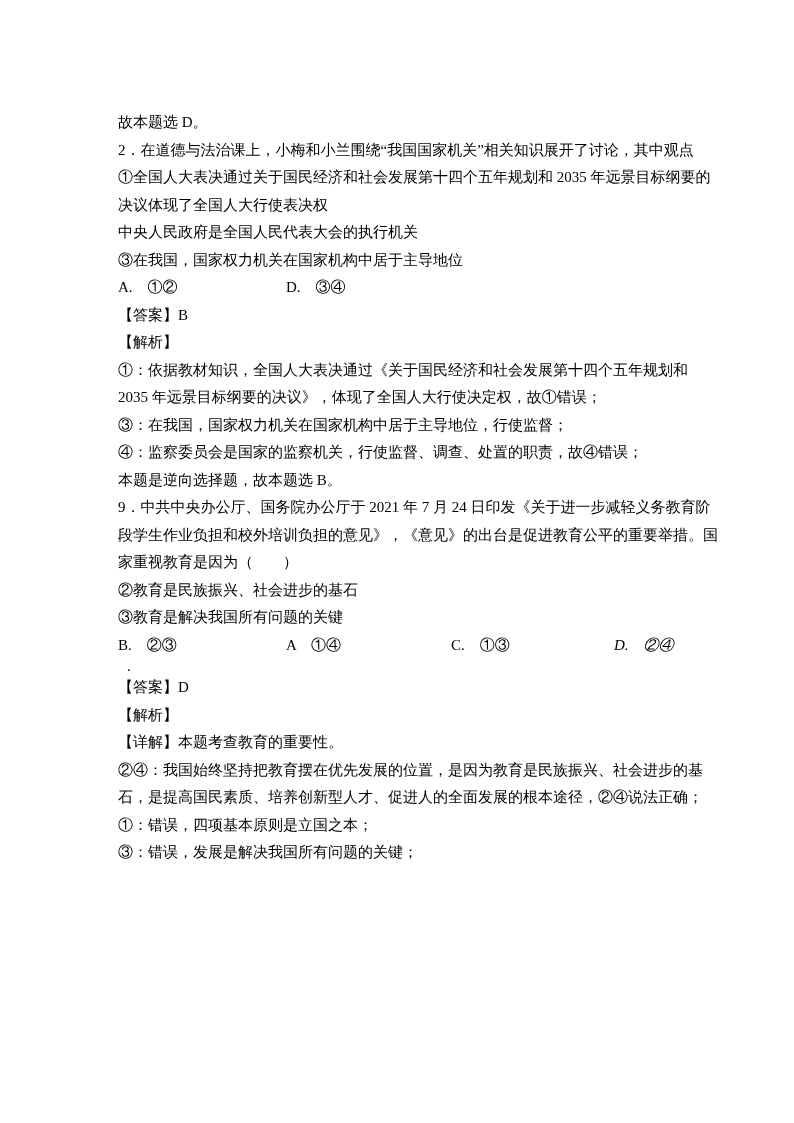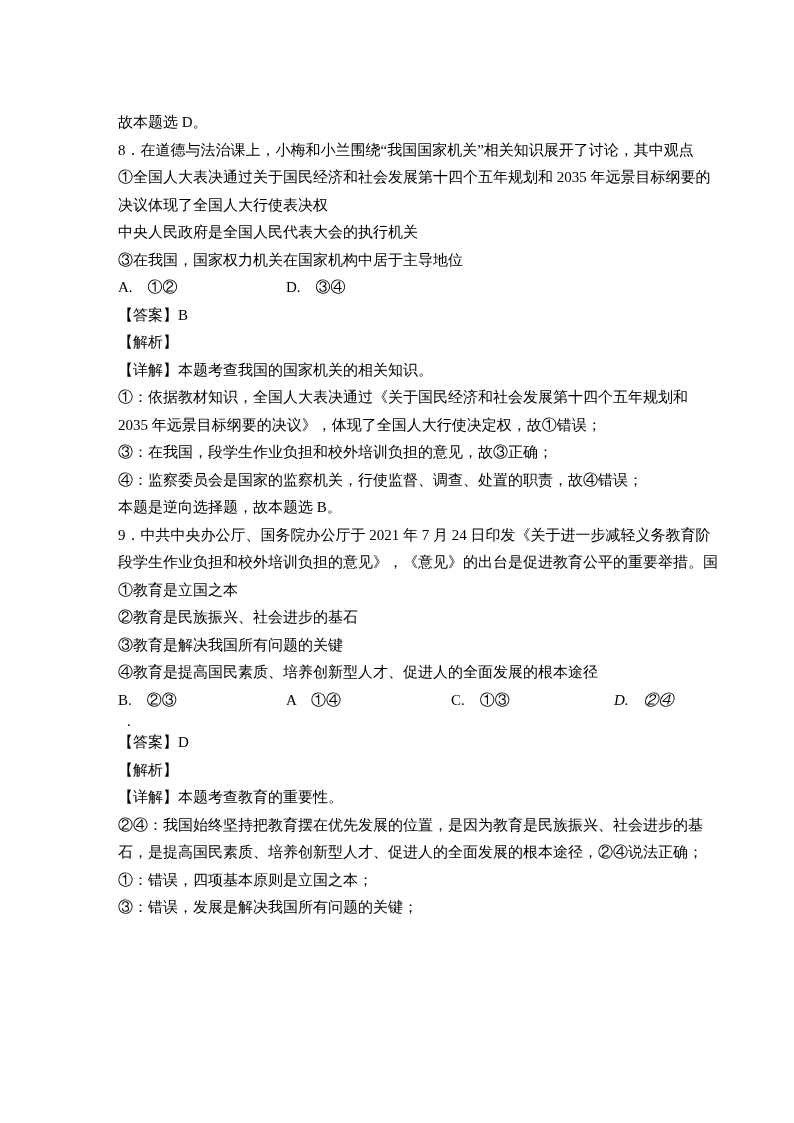--- a/index.html
+++ b/index.html
@@ -51,7 +51,7 @@
 
 <div class="page">
     <div class="line">故本题选 D。</div>
-    <div class="line">8．在道德与法治课上，小梅和小兰围绕“我国国家机关”相关知识展开了讨论，其中观点</div>
+    <div class="line">2．在道德与法治课上，小梅和小兰围绕“我国国家机关”相关知识展开了讨论，其中观点</div>
     <div class="line">①全国人大表决通过关于国民经济和社会发展第十四个五年规划和 2035 年远景目标纲要的</div>
     <div class="line">决议体现了全国人大行使表决权</div>
     <div class="line">中央人民政府是全国人民代表大会的执行机关</div>

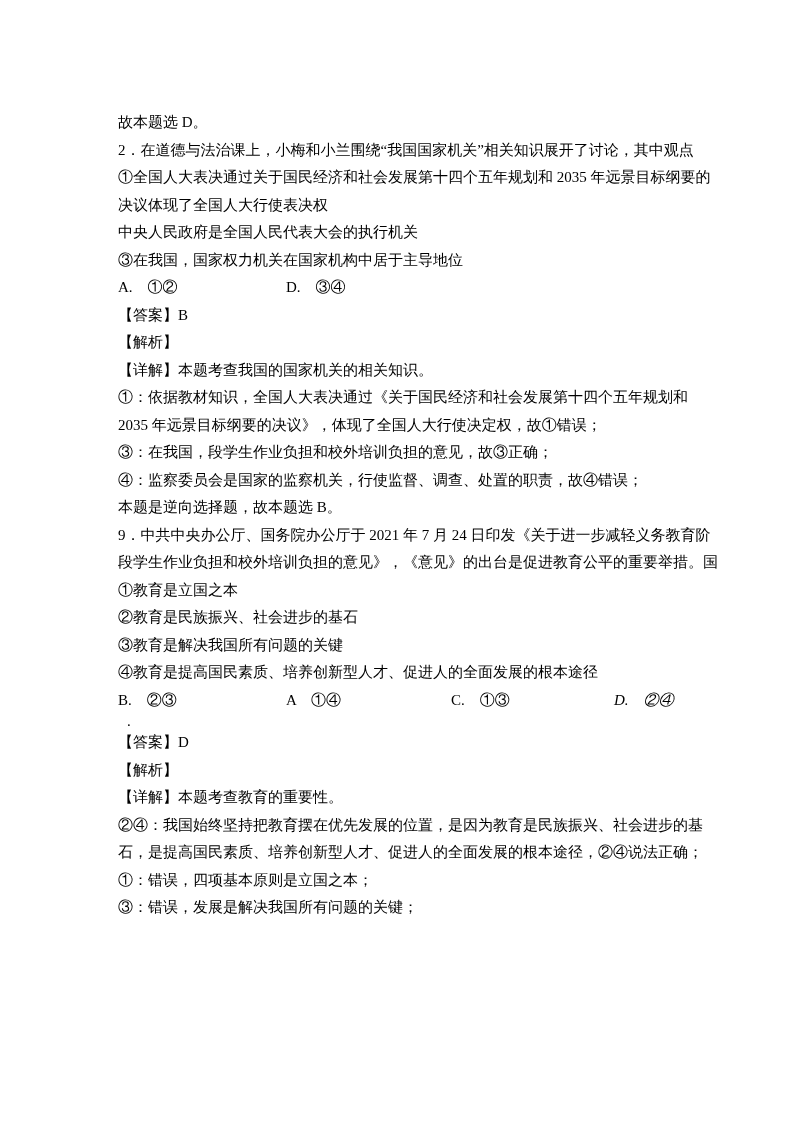--- a/index.html
+++ b/index.html
@@ -62,7 +62,6 @@
     </div>
     <div class="line">【答案】B</div>
     <div class="line">【解析】</div>
-    <div class="line">【详解】本题考查我国的国家机关的相关知识。</div>
     <div class="line">①：依据教材知识，全国人大表决通过《关于国民经济和社会发展第十四个五年规划和</div>
     <div class="line">2035 年远景目标纲要的决议》，体现了全国人大行使决定权，故①错误；</div>
     <div class="line">③：在我国，段学生作业负担和校外培训负担的意见，故③正确；</div>

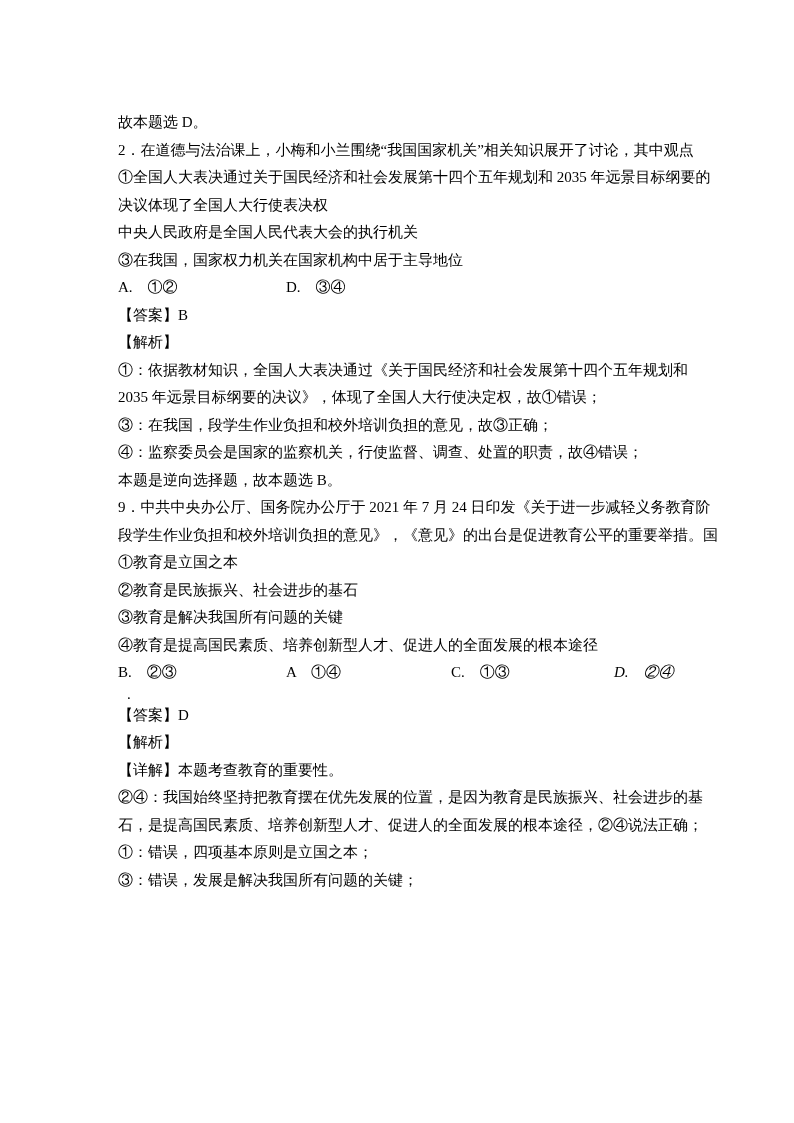--- a/index.html
+++ b/index.html
@@ -64,7 +64,7 @@
     <div class="line">【解析】</div>
     <div class="line">①：依据教材知识，全国人大表决通过《关于国民经济和社会发展第十四个五年规划和</div>
     <div class="line">2035 年远景目标纲要的决议》，体现了全国人大行使决定权，故①错误；</div>
-    <div class="line">③：在我国，段学生作业负担和校外培训负担的意见，故③正确；</div>
+    <div class="line">③：在我国，国家权力机关在国家机构中居于主导地位，行使监督；</div>
     <div class="line">④：监察委员会是国家的监察机关，行使监督、调查、处置的职责，故④错误；</div>
     <div class="line">本题是逆向选择题，故本题选 B。</div>
     <div class="line">9．中共中央办公厅、国务院办公厅于 2021 年 7 月 24 日印发《关于进一步减轻义务教育阶</div>

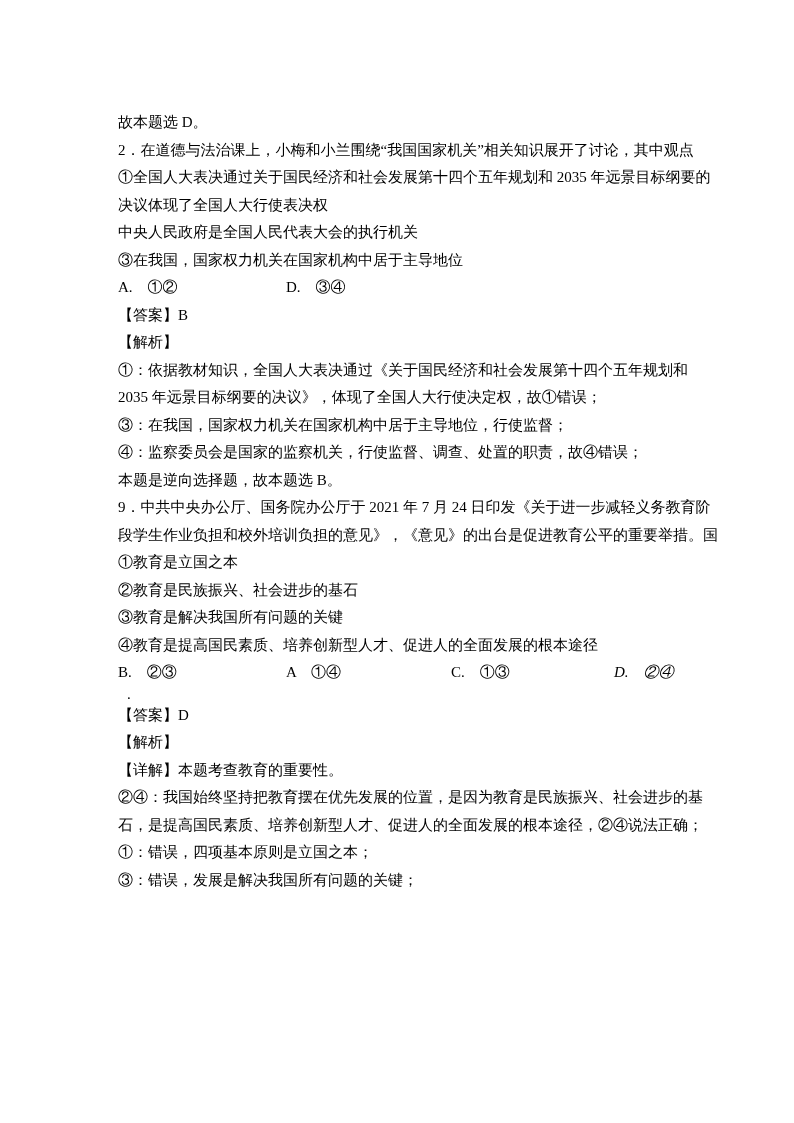--- a/index.html
+++ b/index.html
@@ -69,6 +69,7 @@
     <div class="line">本题是逆向选择题，故本题选 B。</div>
     <div class="line">9．中共中央办公厅、国务院办公厅于 2021 年 7 月 24 日印发《关于进一步减轻义务教育阶</div>
     <div class="line">段学生作业负担和校外培训负担的意见》，《意见》的出台是促进教育公平的重要举措。国</div>
+    <div class="line">家重视教育是因为（　　）</div>
     <div class="line">①教育是立国之本</div>
     <div class="line">②教育是民族振兴、社会进步的基石</div>
     <div class="line">③教育是解决我国所有问题的关键</div>

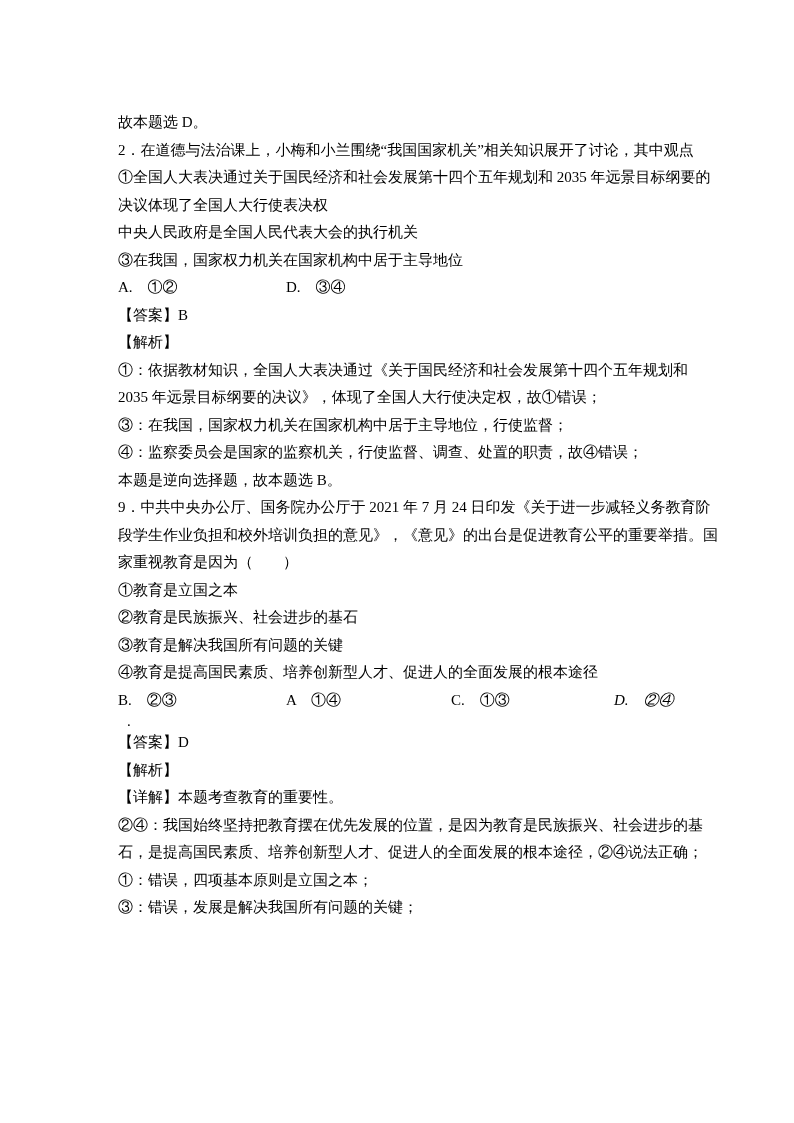--- a/index.html
+++ b/index.html
@@ -70,7 +70,6 @@
     <div class="line">9．中共中央办公厅、国务院办公厅于 2021 年 7 月 24 日印发《关于进一步减轻义务教育阶</div>
     <div class="line">段学生作业负担和校外培训负担的意见》，《意见》的出台是促进教育公平的重要举措。国</div>
     <div class="line">家重视教育是因为（　　）</div>
-    <div class="line">①教育是立国之本</div>
     <div class="line">②教育是民族振兴、社会进步的基石</div>
     <div class="line">③教育是解决我国所有问题的关键</div>
     <div class="line">④教育是提高国民素质、培养创新型人才、促进人的全面发展的根本途径</div>

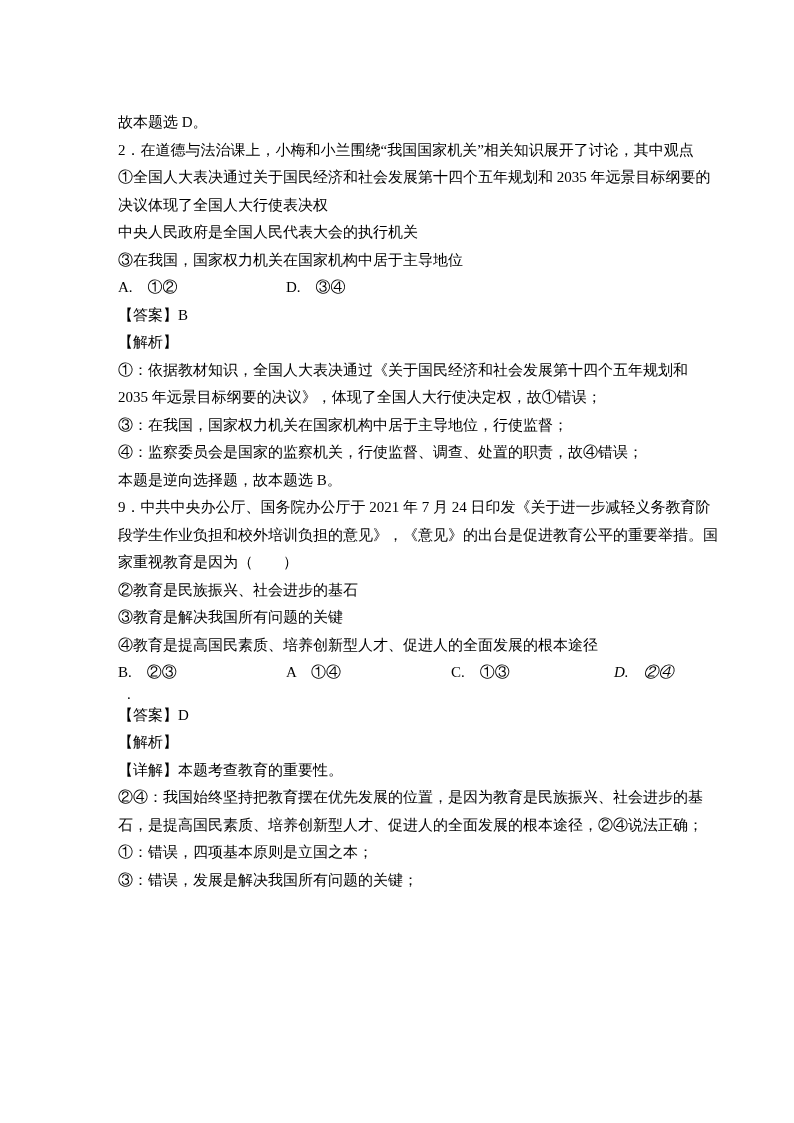--- a/index.html
+++ b/index.html
@@ -72,7 +72,6 @@
     <div class="line">家重视教育是因为（　　）</div>
     <div class="line">②教育是民族振兴、社会进步的基石</div>
     <div class="line">③教育是解决我国所有问题的关键</div>
-    <div class="line">④教育是提高国民素质、培养创新型人才、促进人的全面发展的根本途径</div>
     <div class="line options-row">
       <span class="opt">B.　②③</span>
       <span class="opt">A　①④</span>

